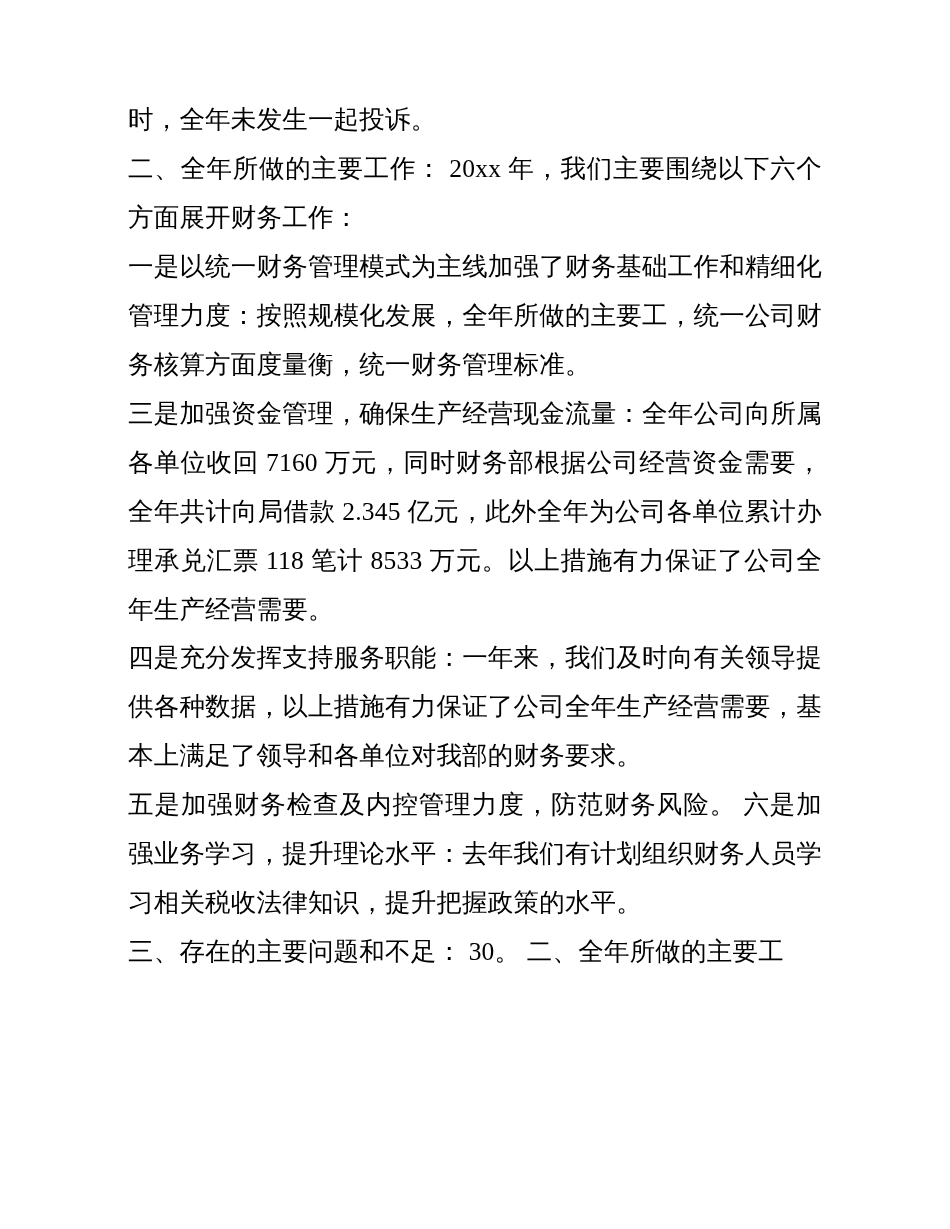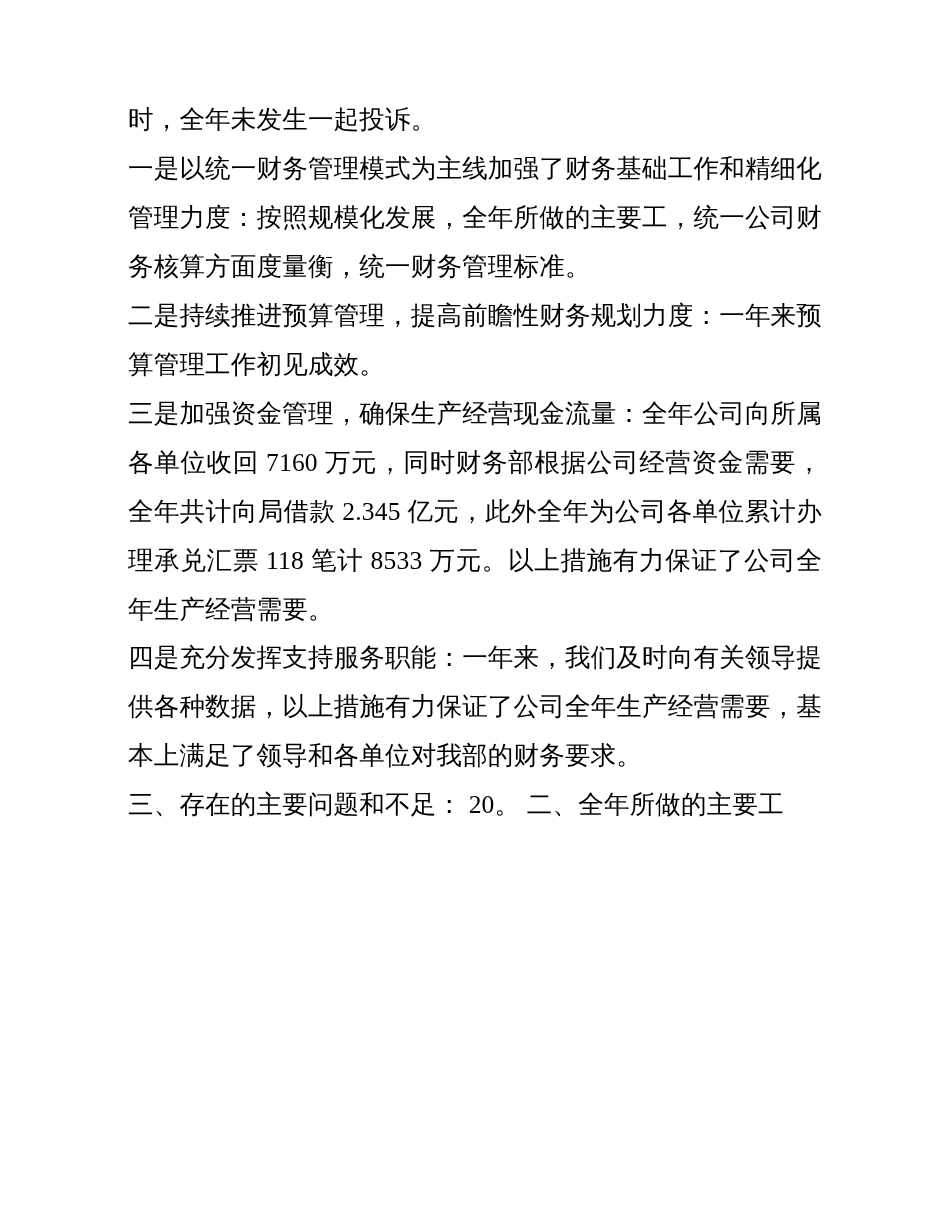--- a/index.html
+++ b/index.html
@@ -38,6 +38,7 @@
 <div class="page">
   <div class="doc-body">
     <p class="para">时，全年未发生一起投诉。</p>
+    <p class="para">二、全年所做的主要工作： 20xx 年，我们主要围绕以下六个方面展开财务工作：</p>
     <p class="para">一是以统一财务管理模式为主线加强了财务基础工作和精细化管理力度：按照规模化发展，全年所做的主要工，统一公司财务核算方面度量衡，统一财务管理标准。</p>
     <p class="para">二是持续推进预算管理，提高前瞻性财务规划力度：一年来预算管理工作初见成效。</p>
     <p class="para">三是加强资金管理，确保生产经营现金流量：全年公司向所属各单位收回 7160 万元，同时财务部根据公司经营资金需要，全年共计向局借款 2.345 亿元，此外全年为公司各单位累计办理承兑汇票 118 笔计 8533 万元。以上措施有力保证了公司全年生产经营需要。</p>

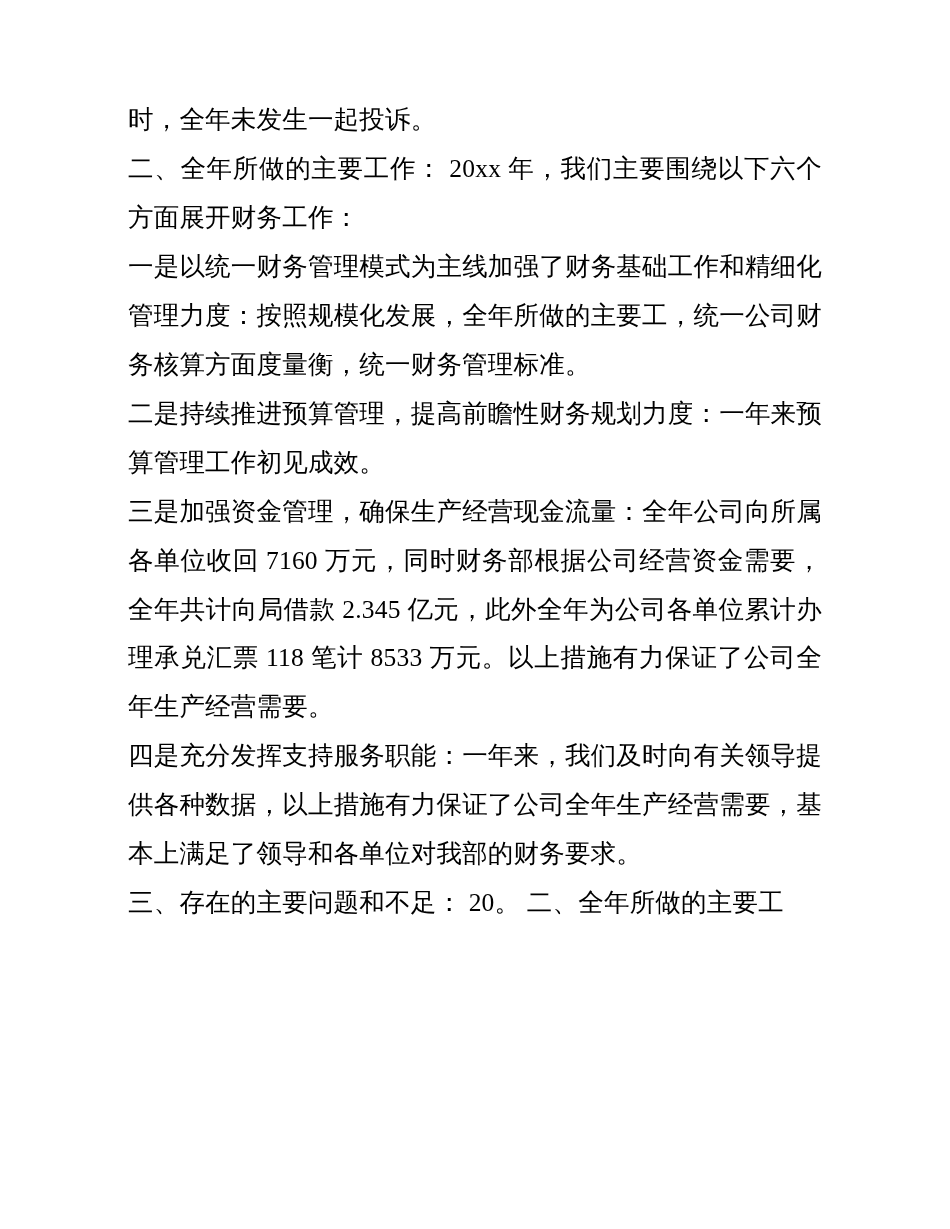--- a/index.html
+++ b/index.html
@@ -40,7 +40,6 @@
     <p class="para">时，全年未发生一起投诉。</p>
     <p class="para">二、全年所做的主要工作： 20xx 年，我们主要围绕以下六个方面展开财务工作：</p>
     <p class="para">一是以统一财务管理模式为主线加强了财务基础工作和精细化管理力度：按照规模化发展，全年所做的主要工，统一公司财务核算方面度量衡，统一财务管理标准。</p>
-    <p class="para">二是持续推进预算管理，提高前瞻性财务规划力度：一年来预算管理工作初见成效。</p>
     <p class="para">三是加强资金管理，确保生产经营现金流量：全年公司向所属各单位收回 7160 万元，同时财务部根据公司经营资金需要，全年共计向局借款 2.345 亿元，此外全年为公司各单位累计办理承兑汇票 118 笔计 8533 万元。以上措施有力保证了公司全年生产经营需要。</p>
     <p class="para">四是充分发挥支持服务职能：一年来，我们及时向有关领导提供各种数据，以上措施有力保证了公司全年生产经营需要，基本上满足了领导和各单位对我部的财务要求。</p>
     <p class="para">三、存在的主要问题和不足： 20。 二、全年所做的主要工</p>

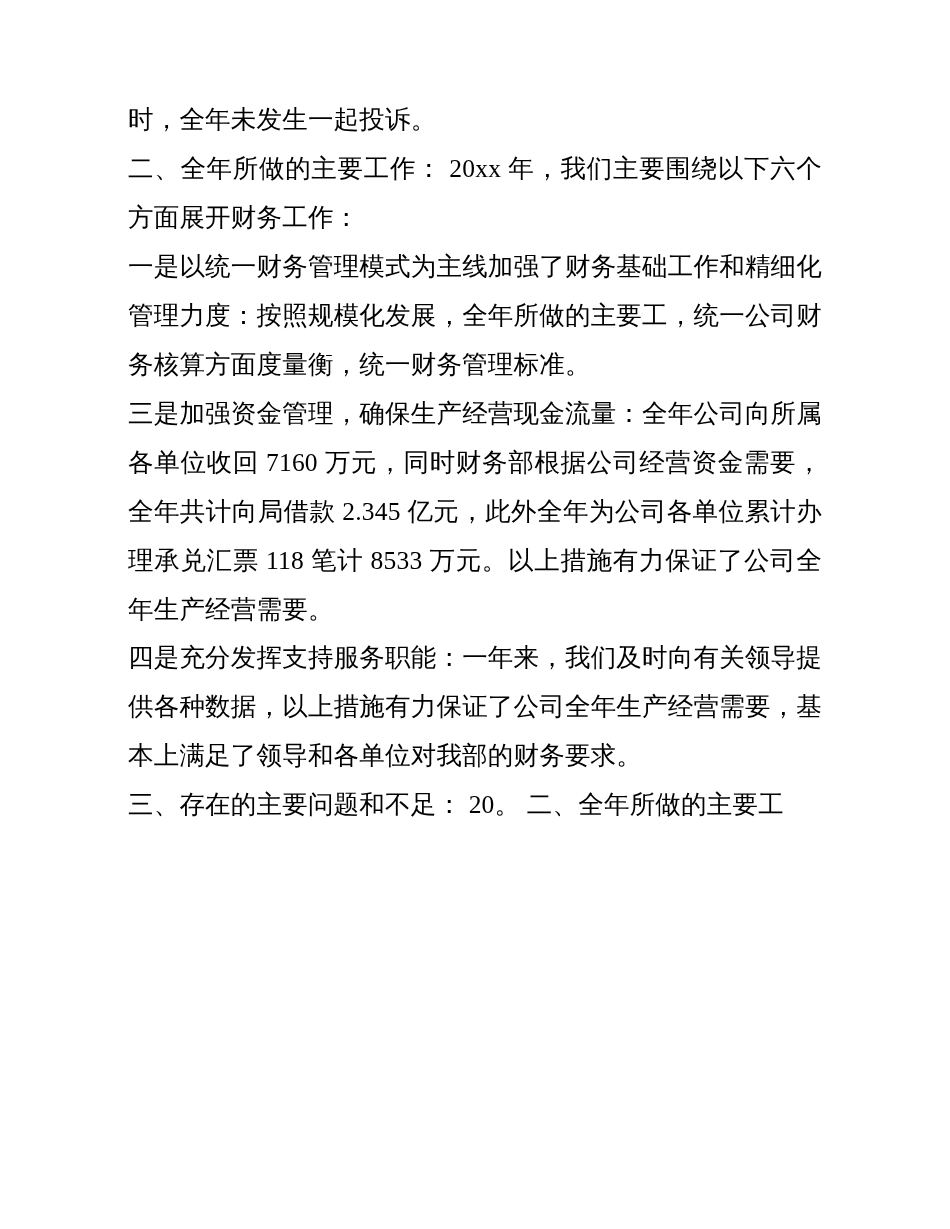--- a/index.html
+++ b/index.html
@@ -42,6 +42,7 @@
     <p class="para">一是以统一财务管理模式为主线加强了财务基础工作和精细化管理力度：按照规模化发展，全年所做的主要工，统一公司财务核算方面度量衡，统一财务管理标准。</p>
     <p class="para">三是加强资金管理，确保生产经营现金流量：全年公司向所属各单位收回 7160 万元，同时财务部根据公司经营资金需要，全年共计向局借款 2.345 亿元，此外全年为公司各单位累计办理承兑汇票 118 笔计 8533 万元。以上措施有力保证了公司全年生产经营需要。</p>
     <p class="para">四是充分发挥支持服务职能：一年来，我们及时向有关领导提供各种数据，以上措施有力保证了公司全年生产经营需要，基本上满足了领导和各单位对我部的财务要求。</p>
+    <p class="para">五是加强财务检查及内控管理力度，防范财务风险。 六是加强业务学习，提升理论水平：去年我们有计划组织财务人员学习相关税收法律知识，提升把握政策的水平。</p>
     <p class="para">三、存在的主要问题和不足： 20。 二、全年所做的主要工</p>
   </div>
 </div>

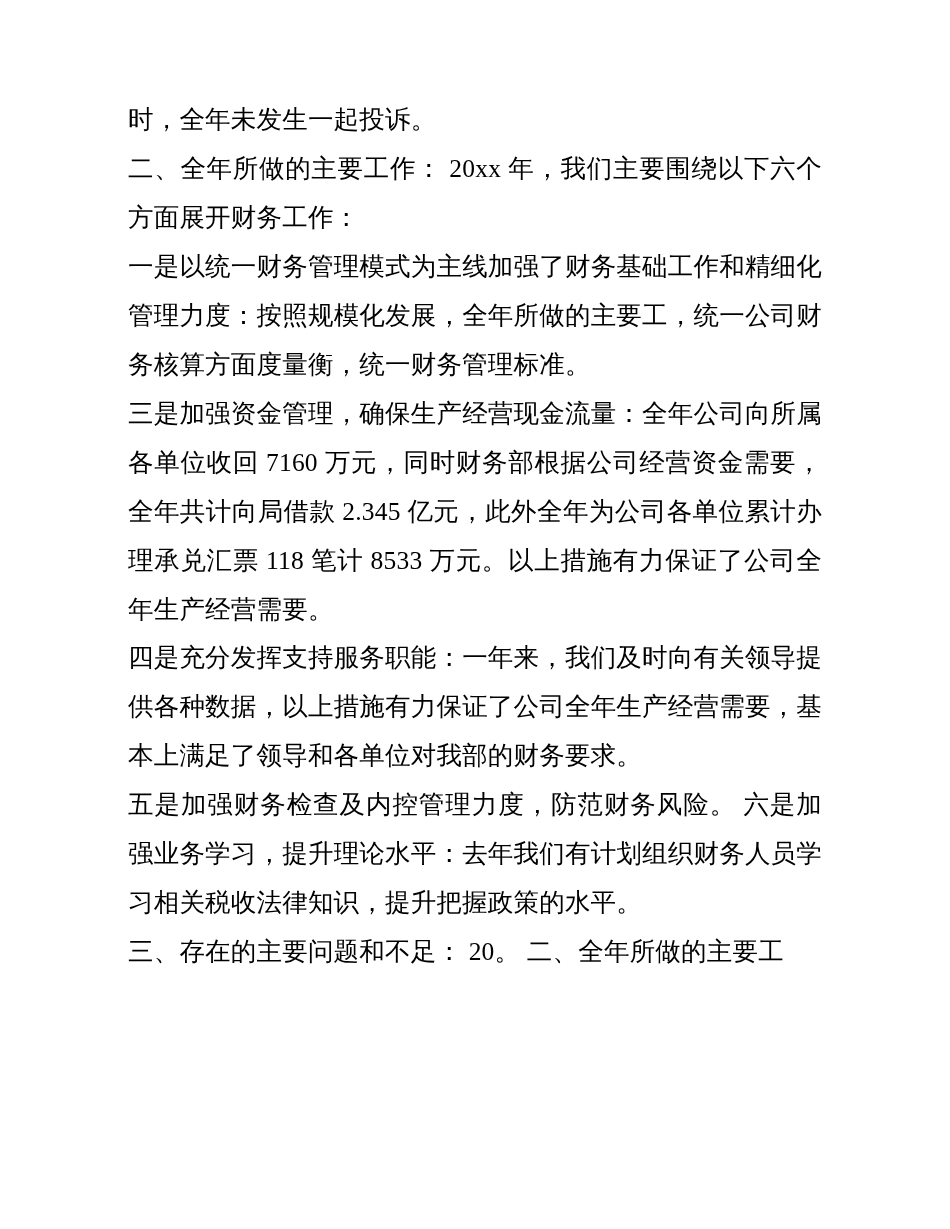--- a/index.html
+++ b/index.html
@@ -43,7 +43,7 @@
     <p class="para">三是加强资金管理，确保生产经营现金流量：全年公司向所属各单位收回 7160 万元，同时财务部根据公司经营资金需要，全年共计向局借款 2.345 亿元，此外全年为公司各单位累计办理承兑汇票 118 笔计 8533 万元。以上措施有力保证了公司全年生产经营需要。</p>
     <p class="para">四是充分发挥支持服务职能：一年来，我们及时向有关领导提供各种数据，以上措施有力保证了公司全年生产经营需要，基本上满足了领导和各单位对我部的财务要求。</p>
     <p class="para">五是加强财务检查及内控管理力度，防范财务风险。 六是加强业务学习，提升理论水平：去年我们有计划组织财务人员学习相关税收法律知识，提升把握政策的水平。</p>
-    <p class="para">三、存在的主要问题和不足： 20。 二、全年所做的主要工</p>
+    <p class="para">三、存在的主要问题和不足： 30。 二、全年所做的主要工</p>
   </div>
 </div>
 

